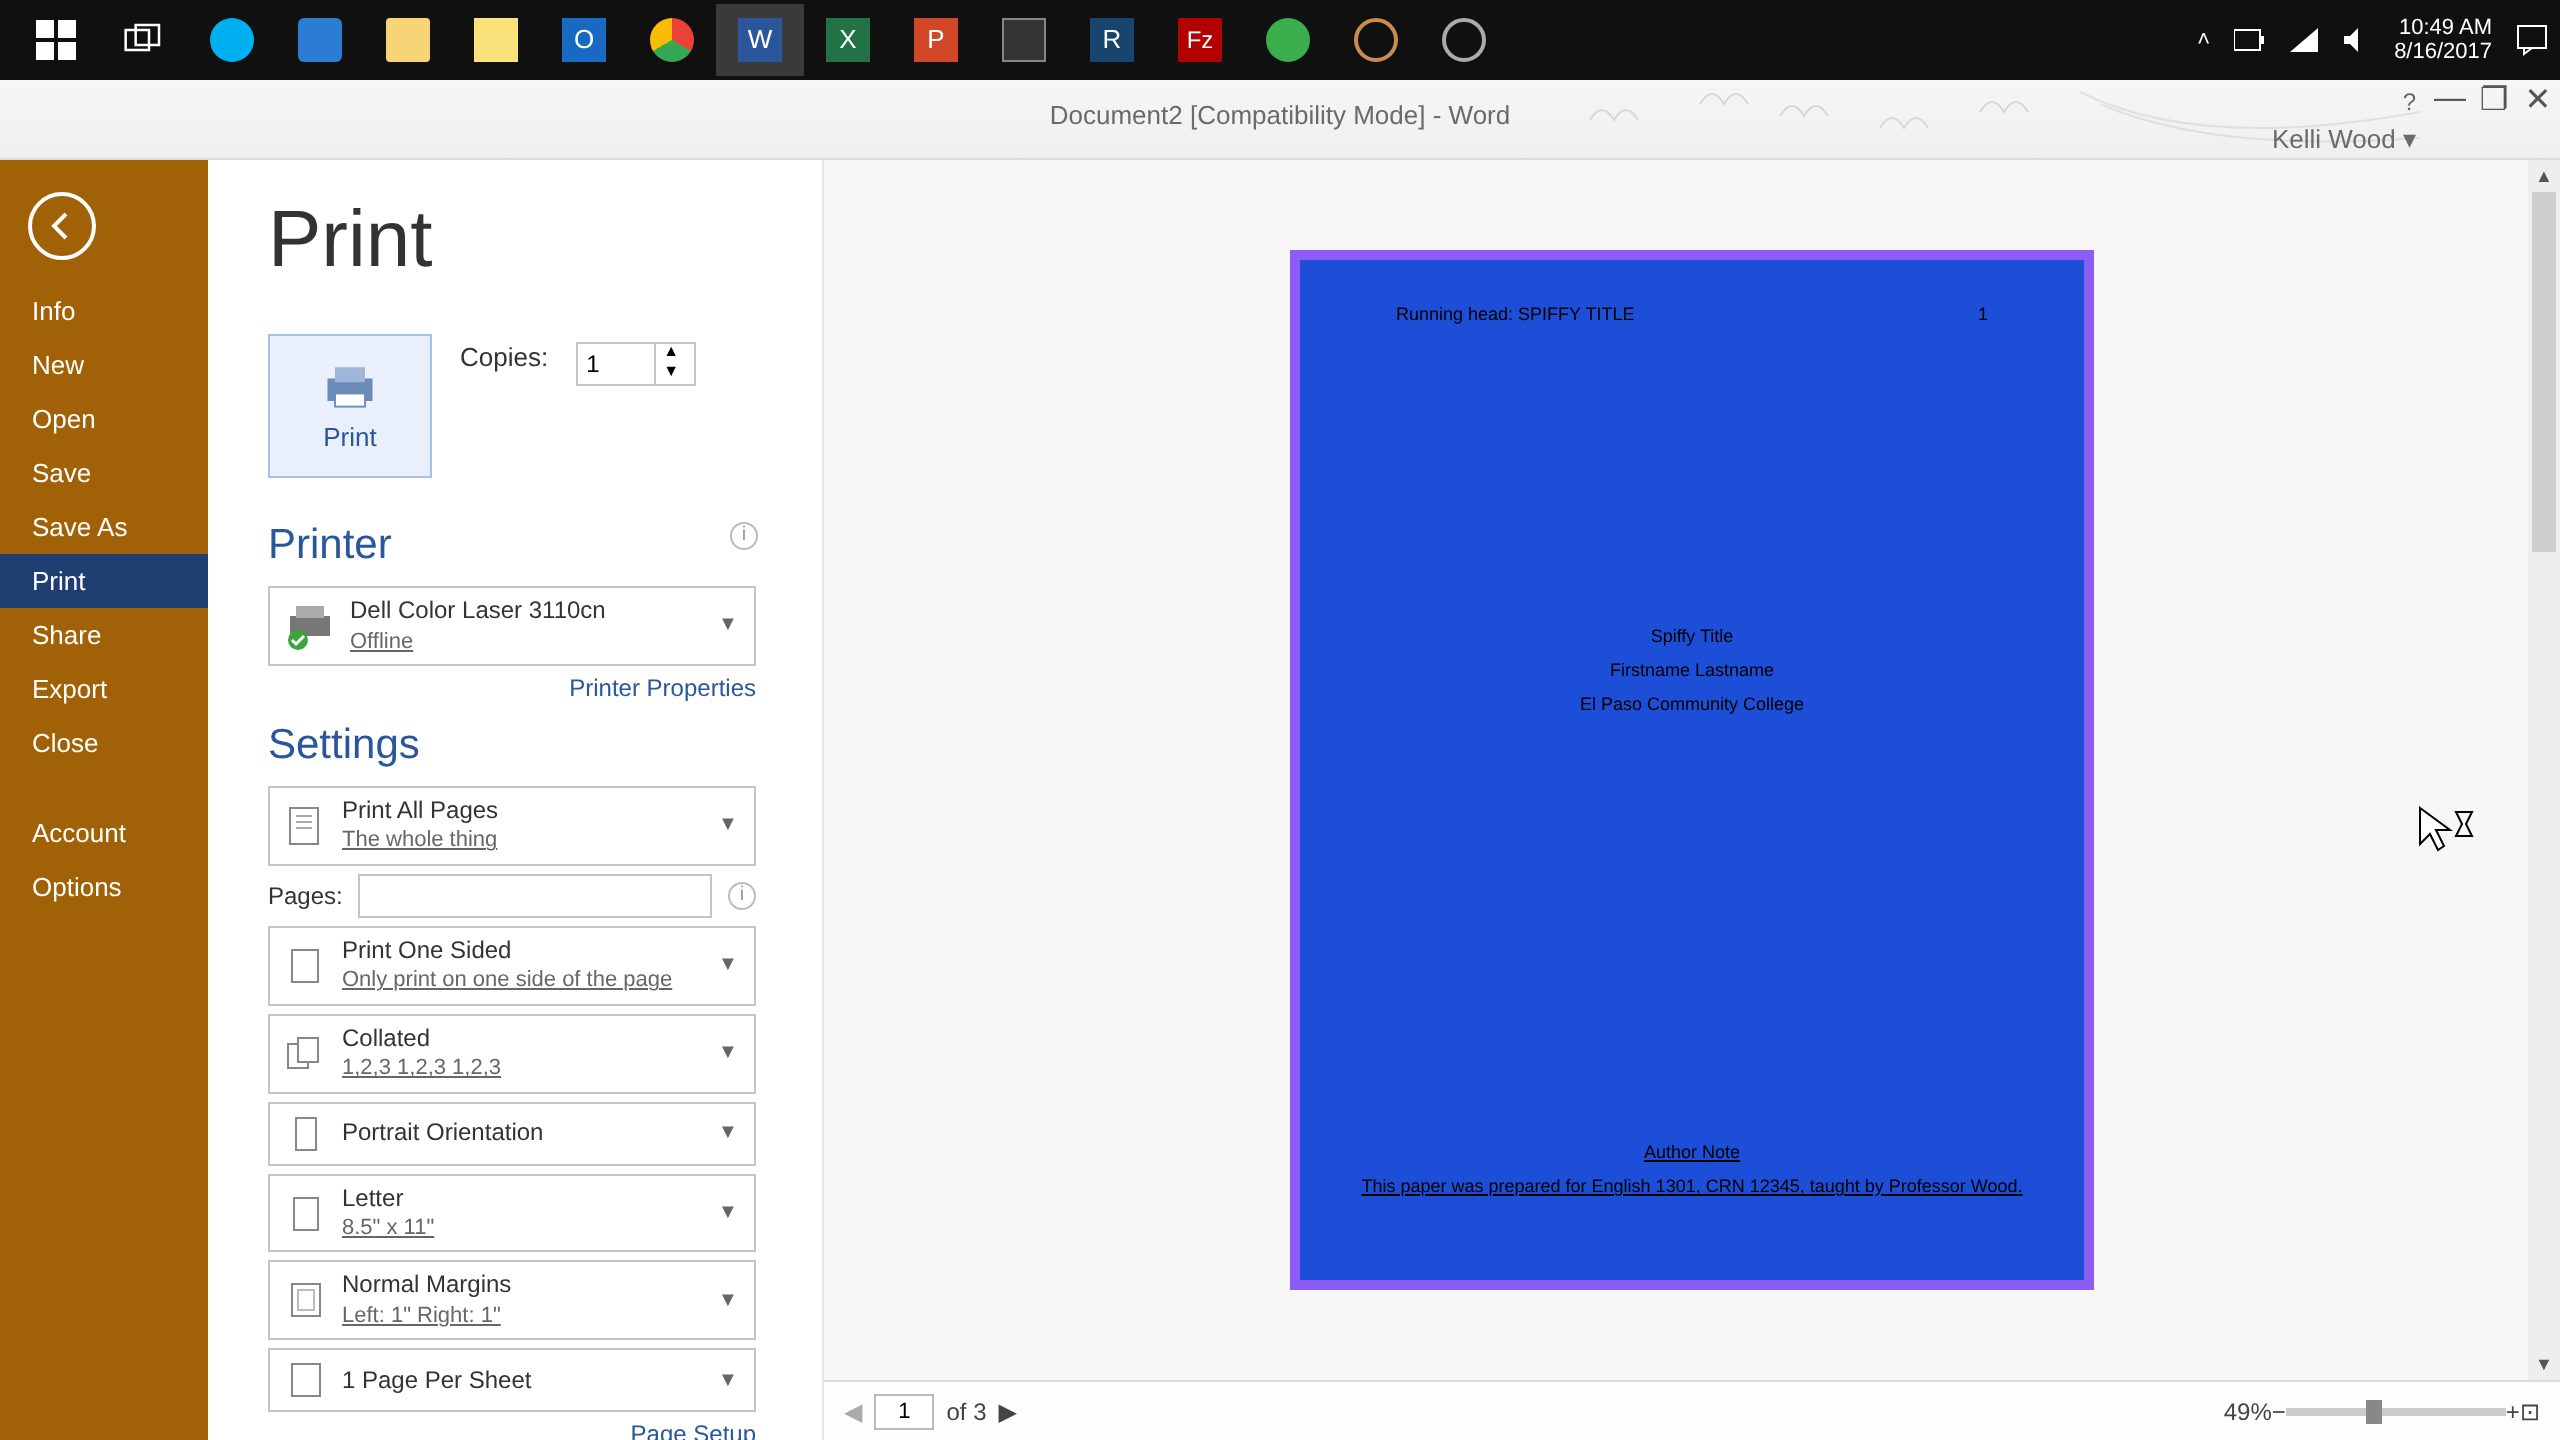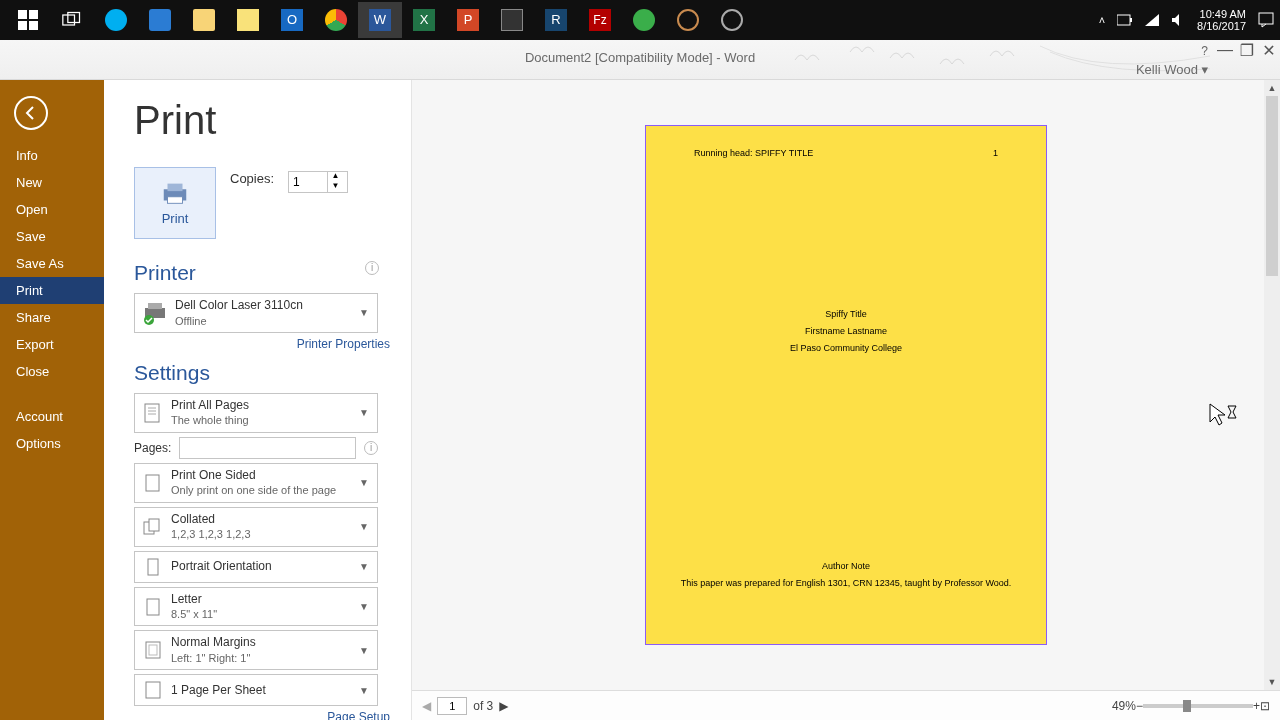--- a/index.html
+++ b/index.html
@@ -67,7 +67,7 @@
 
 .preview-wrap { flex:1; background:#f6f6f6; position:relative; display:flex; flex-direction:column; }
 .preview-canvas { flex:1; display:flex; align-items:center; justify-content:center; position:relative; }
-.page-preview { width: 402px; height: 520px; background:#fde047; border:1px solid #8b5cf6; position:relative; font-family: 'Times New Roman', serif; }
+.page-preview { width: 402px; height: 520px; background:#1d4ed8; border:5px solid #8b5cf6; position:relative; font-family: 'Times New Roman', serif; }
 .page-preview .hdr { position:absolute; top: 22px; left: 48px; right: 48px; font-size: 9px; display:flex; justify-content:space-between; }
 .page-preview .mid { position:absolute; top: 180px; left:0; right:0; text-align:center; font-size: 9px; line-height: 1.9; }
 .page-preview .foot { position:absolute; bottom: 52px; left:0; right:0; text-align:center; font-size: 9px; line-height: 1.9; }

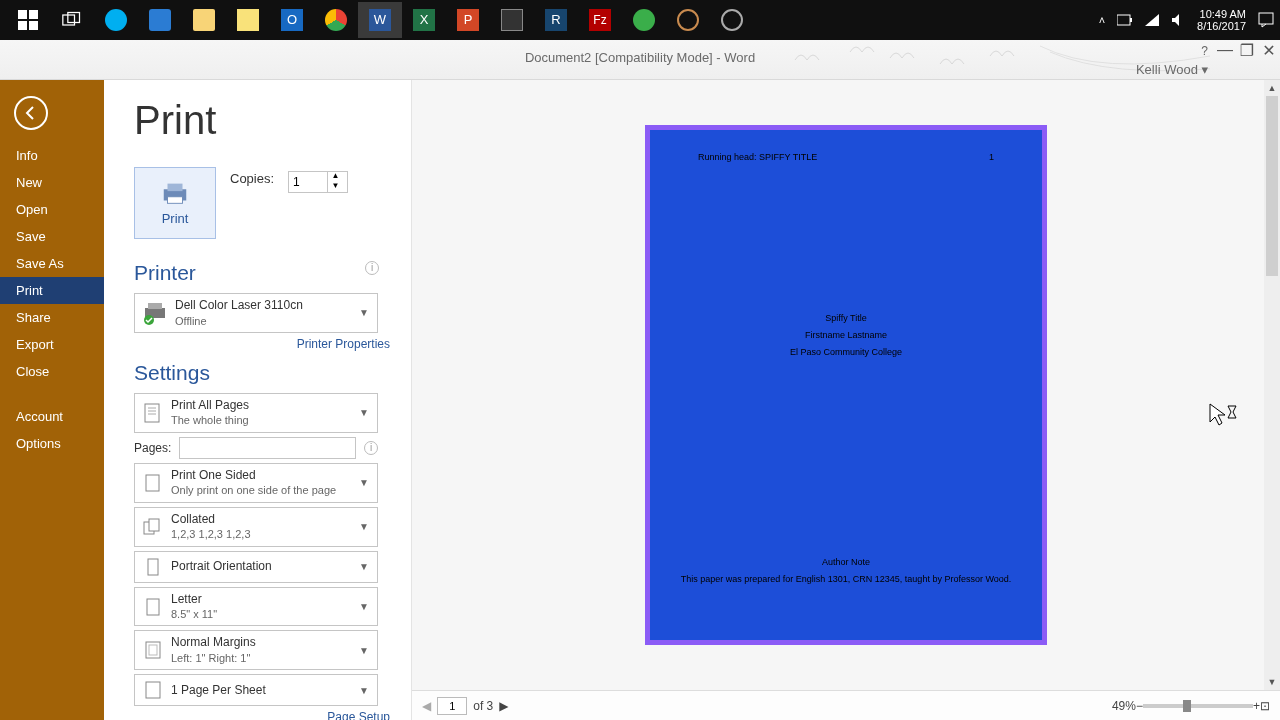--- a/index.html
+++ b/index.html
@@ -53,7 +53,7 @@
 .dd .dd-ico { width: 28px; height: 28px; margin-right: 6px; flex-shrink:0; display:flex; align-items:center; justify-content:center;}
 .dd .dd-ico.small { width: 24px; height: 24px; }
 .dd .dd-body { flex:1; font-size: 12px; color:#333; line-height:1.3; }
-.dd .dd-body .sub { color:#666; font-size: 11px; }
+.dd .dd-body .sub { color:#666; font-size: 11px; text-decoration: underline; }
 .dd .dd-caret { width: 12px; color:#666; font-size:10px; }
 .dd.single { height: 32px; }
 

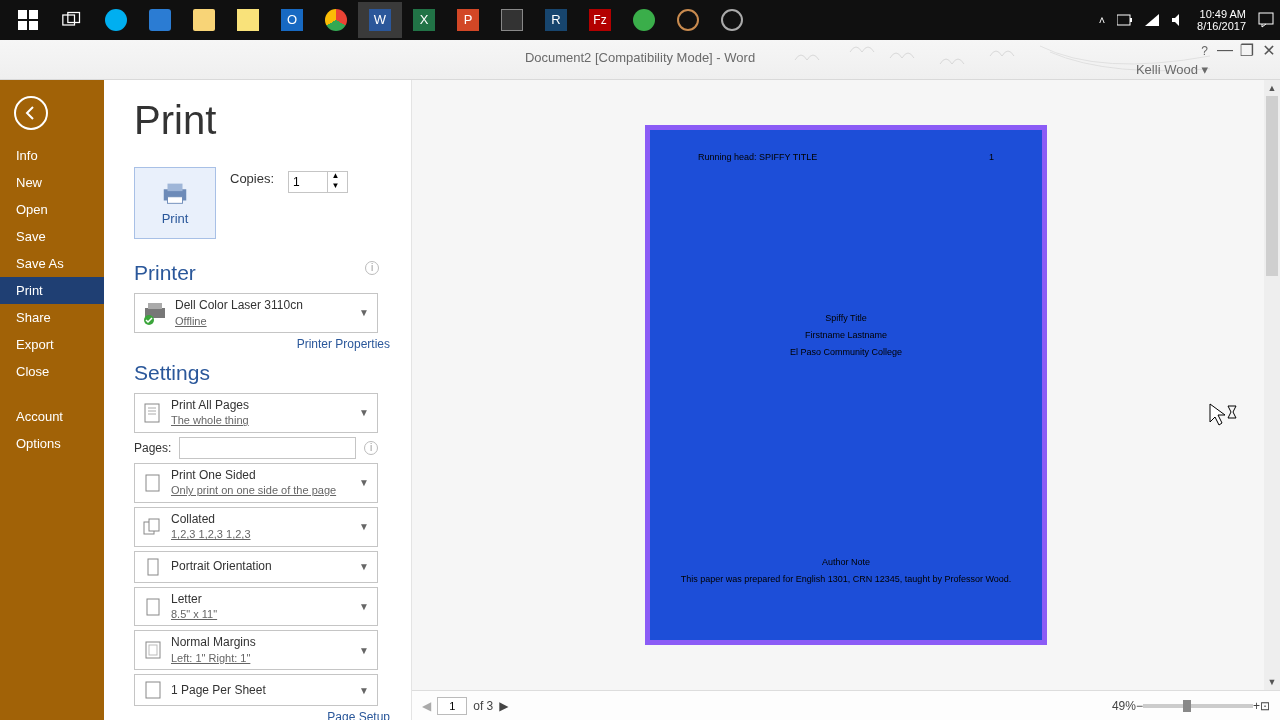--- a/index.html
+++ b/index.html
@@ -57,7 +57,7 @@
 .dd .dd-caret { width: 12px; color:#666; font-size:10px; }
 .dd.single { height: 32px; }
 
-.link-small { font-size: 12px; color:#2a579a; cursor:pointer; display:block; text-align:right; width:244px; margin: 2px 12px 10px;}
+.link-small { font-size: 12px; color:#2a579a; cursor:pointer; display:block; text-align:right; width:244px; margin: 2px 0 10px;}
 
 .pages-row { display:flex; align-items:center; gap:8px; width:244px; margin-bottom:4px;justify-content:space-between;}
 .pages-row label { font-size:12px; color:#333; }

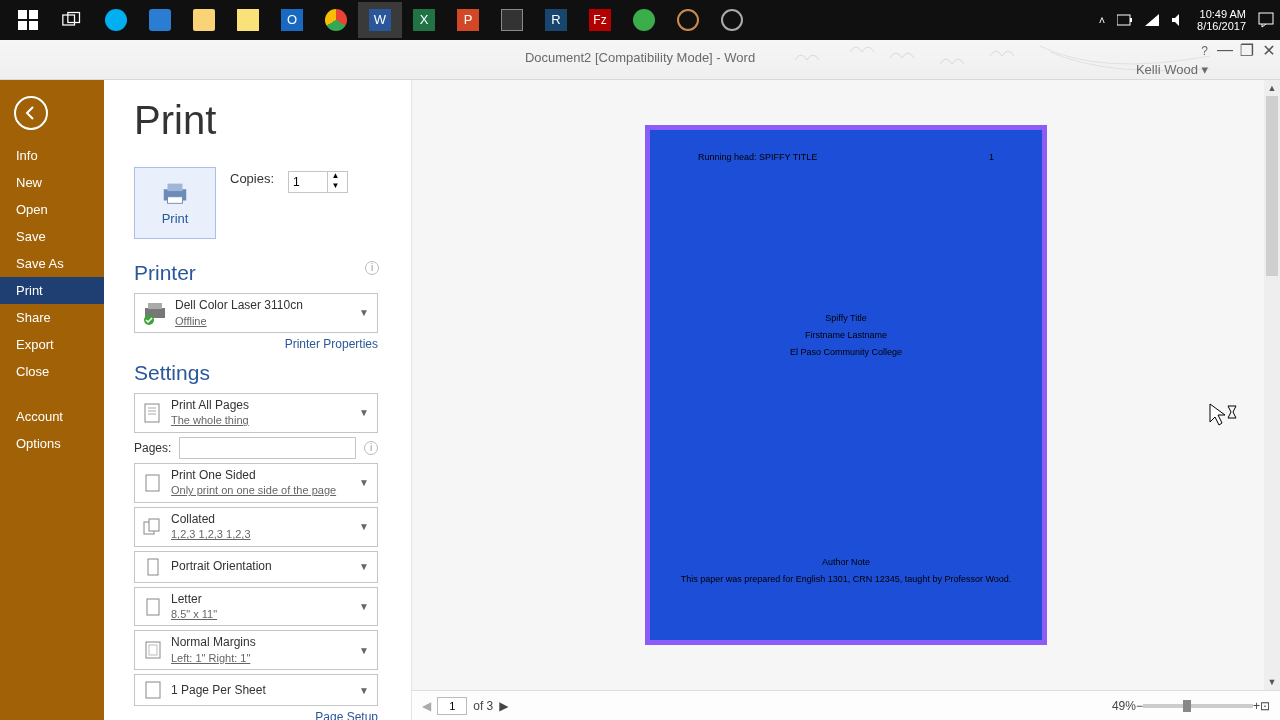--- a/index.html
+++ b/index.html
@@ -70,7 +70,7 @@
 .page-preview { width: 402px; height: 520px; background:#1d4ed8; border:5px solid #8b5cf6; position:relative; font-family: 'Times New Roman', serif; }
 .page-preview .hdr { position:absolute; top: 22px; left: 48px; right: 48px; font-size: 9px; display:flex; justify-content:space-between; }
 .page-preview .mid { position:absolute; top: 180px; left:0; right:0; text-align:center; font-size: 9px; line-height: 1.9; }
-.page-preview .foot { position:absolute; bottom: 52px; left:0; right:0; text-align:center; font-size: 9px; line-height: 1.9; }
+.page-preview .foot { position:absolute; bottom: 38px; left:0; right:0; text-align:center; font-size: 9px; line-height: 1.9; text-decoration: underline; }
 .cursor-busy { position:absolute; left: 796px; top: 322px; }
 
 .preview-scroll { position:absolute; right:0; top:0; bottom:30px; width:16px; background:#eee;}

